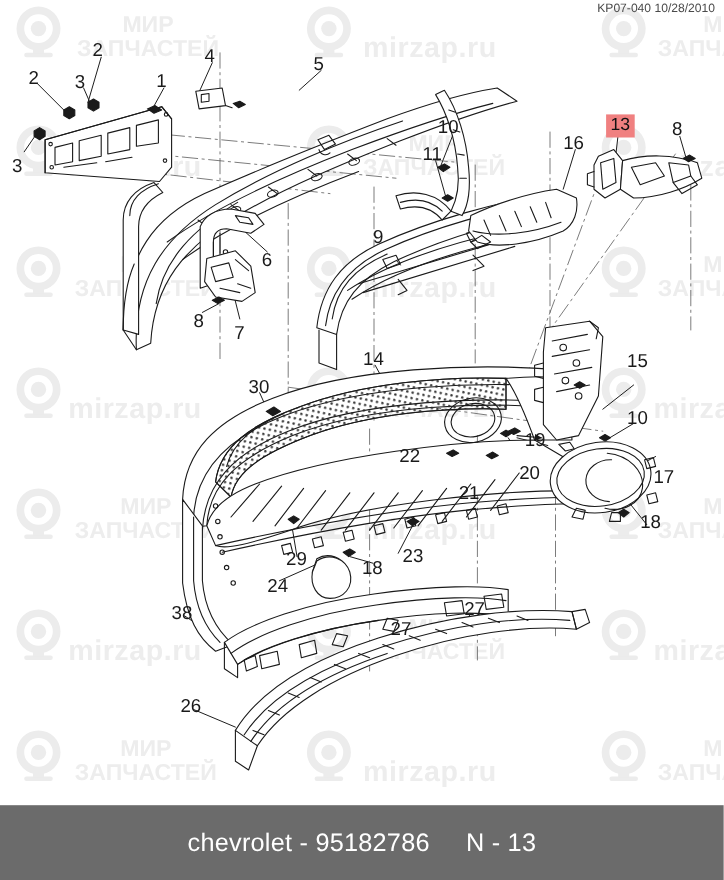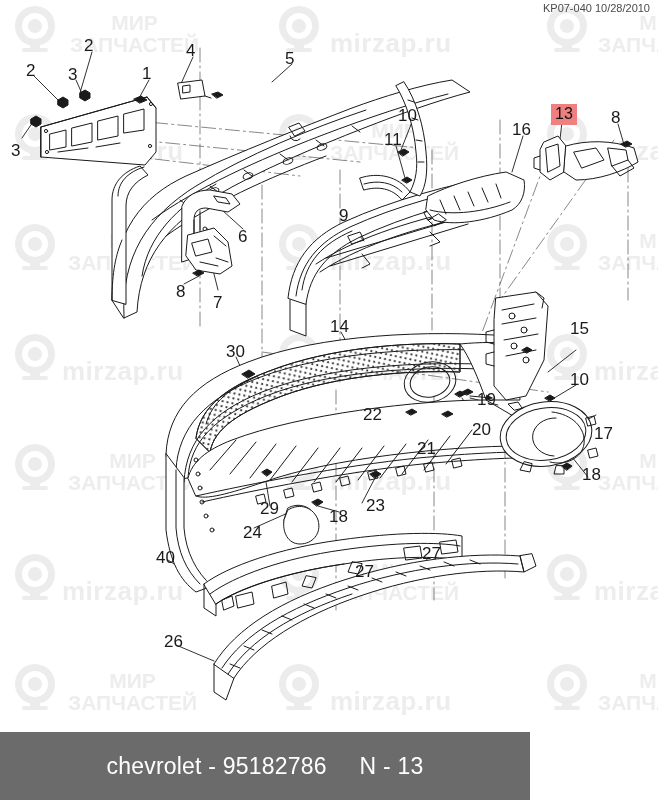--- a/index.html
+++ b/index.html
@@ -683,7 +683,7 @@
     <div class="lbl" style="left:366px;top:497px;">23</div>
     <div class="lbl" style="left:329px;top:508px;">18</div>
     <div class="lbl" style="left:243px;top:524px;">24</div>
-    <div class="lbl" style="left:156px;top:549px;">40</div>
+    <div class="lbl" style="left:156px;top:549px;">38</div>
     <div class="lbl" style="left:422px;top:545px;">27</div>
     <div class="lbl" style="left:355px;top:563px;">27</div>
     <div class="lbl" style="left:164px;top:633px;">26</div>

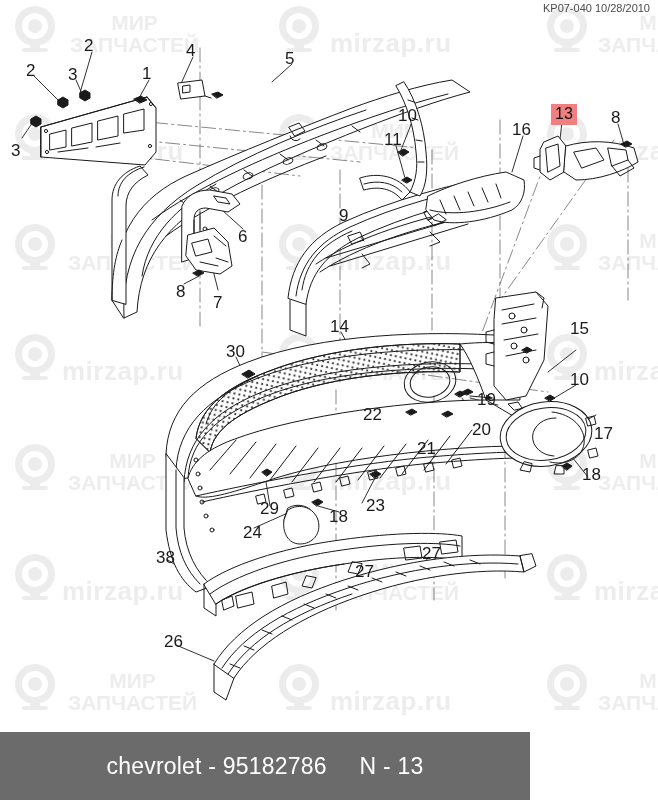--- a/index.html
+++ b/index.html
@@ -28,7 +28,7 @@
   #hdr{position:absolute;right:8px;top:2px;z-index:5;font-size:11px;color:#4a4a4a;white-space:nowrap;}
 
   
-  #footer{position:absolute;left:0;top:732px;width:530px;height:68px;background:#6b6b6b;z-index:6;
+  #footer{position:absolute;left:0;top:732px;width:658px;height:68px;background:#6b6b6b;z-index:6;
           display:flex;align-items:center;justify-content:center;}
   #footer .ftxt{color:#ffffff;font-size:23px;white-space:pre;letter-spacing:.2px;}
 </style>

